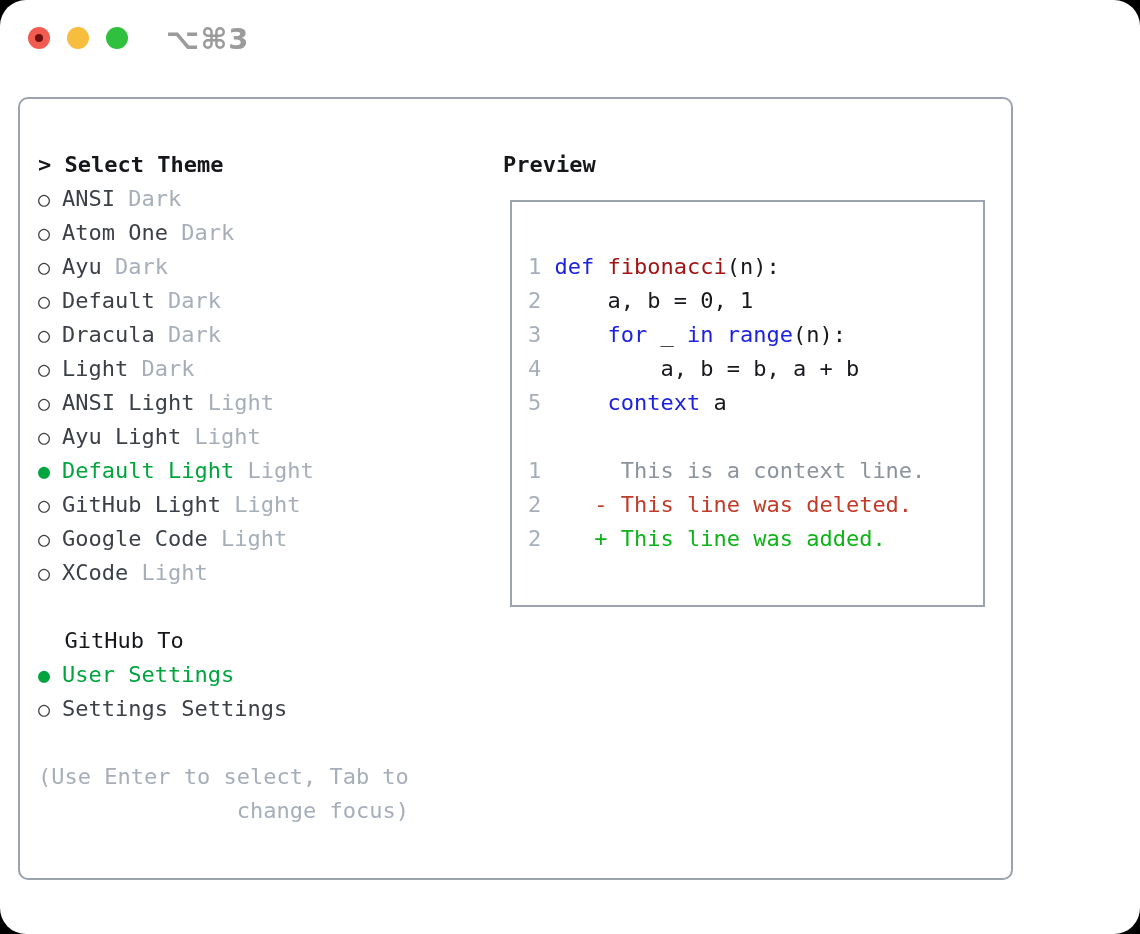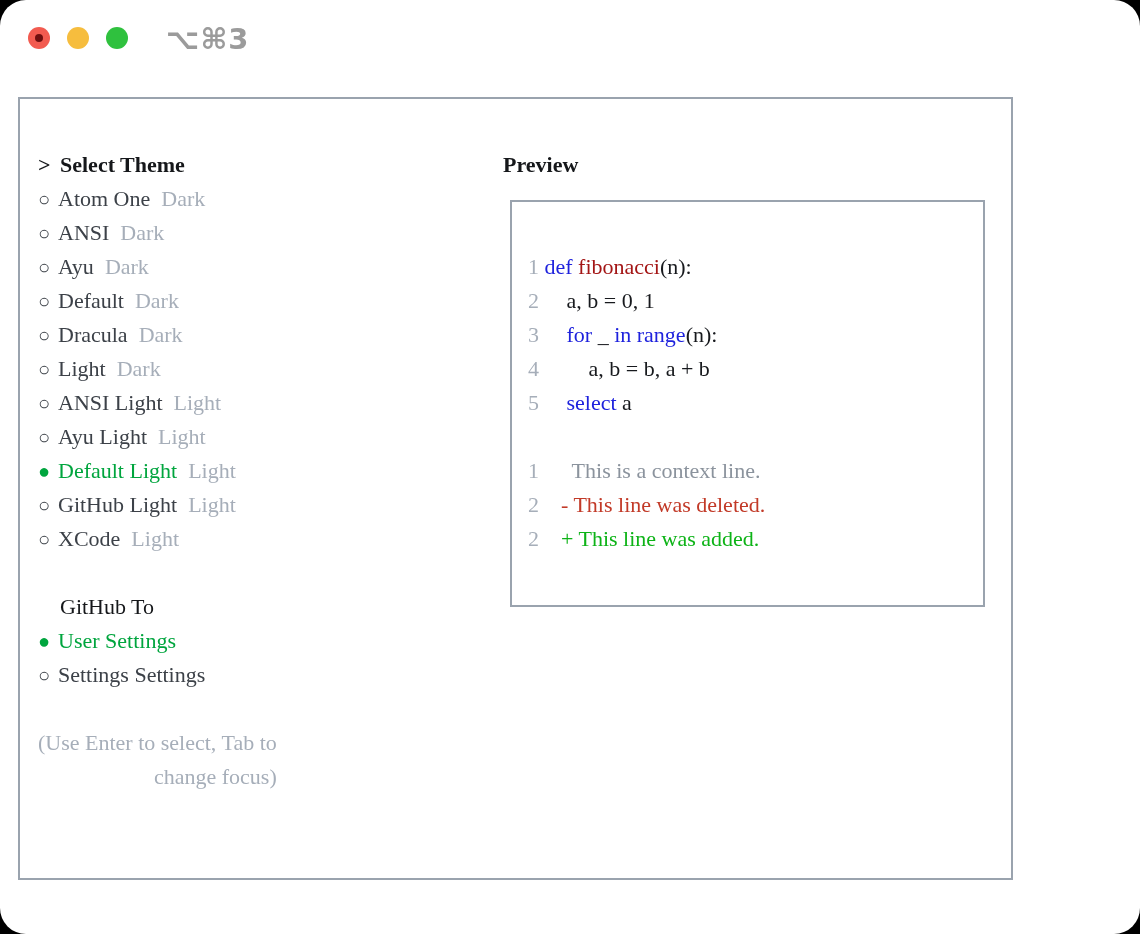--- a/index.html
+++ b/index.html
@@ -30,7 +30,7 @@
   
   .main-box{
     position:absolute;left:18px;top:97px;width:995px;height:783px;
-    box-sizing:border-box;border:2px solid var(--border-gray);border-radius:0;font-family:Liberation Serif, serif;
+    box-sizing:border-box;border:2px solid var(--border-gray);border-radius:10px;
   }
   
   .sidebar{position:absolute;left:18px;top:49px;}

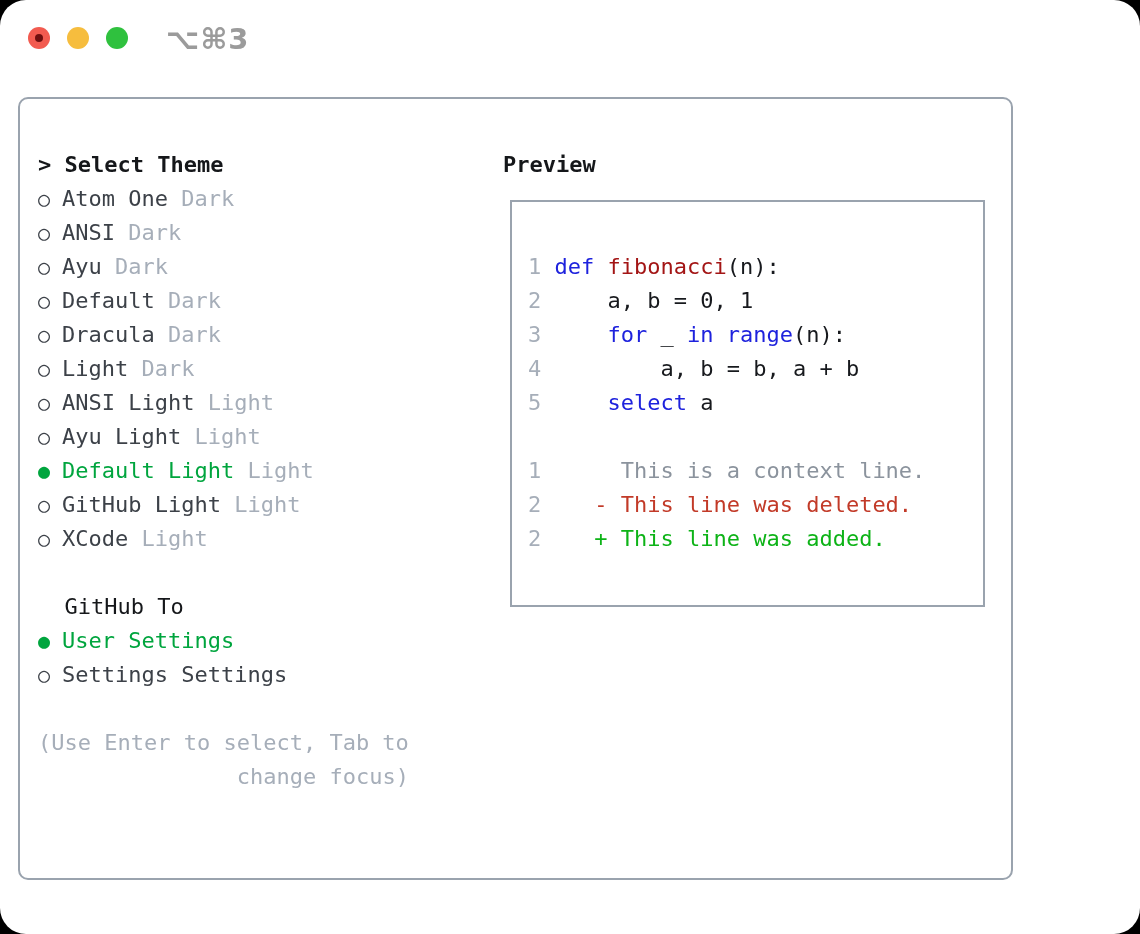--- a/index.html
+++ b/index.html
@@ -81,8 +81,8 @@
     <div class="sidebar">
       <div class="row header"><span class="pfx">&gt;</span><span>Select Theme</span></div>
       <div id="theme-items">
+          <div class="row"><span class="pfx circ">○</span><span class="name">ANSI</span><span class="tag">Dark</span></div>
           <div class="row"><span class="pfx circ">○</span><span class="name">Atom One</span><span class="tag">Dark</span></div>
-          <div class="row"><span class="pfx circ">○</span><span class="name">ANSI</span><span class="tag">Dark</span></div>
           <div class="row"><span class="pfx circ">○</span><span class="name">Ayu</span><span class="tag">Dark</span></div>
           <div class="row"><span class="pfx circ">○</span><span class="name">Default</span><span class="tag">Dark</span></div>
           <div class="row"><span class="pfx circ">○</span><span class="name">Dracula</span><span class="tag">Dark</span></div>

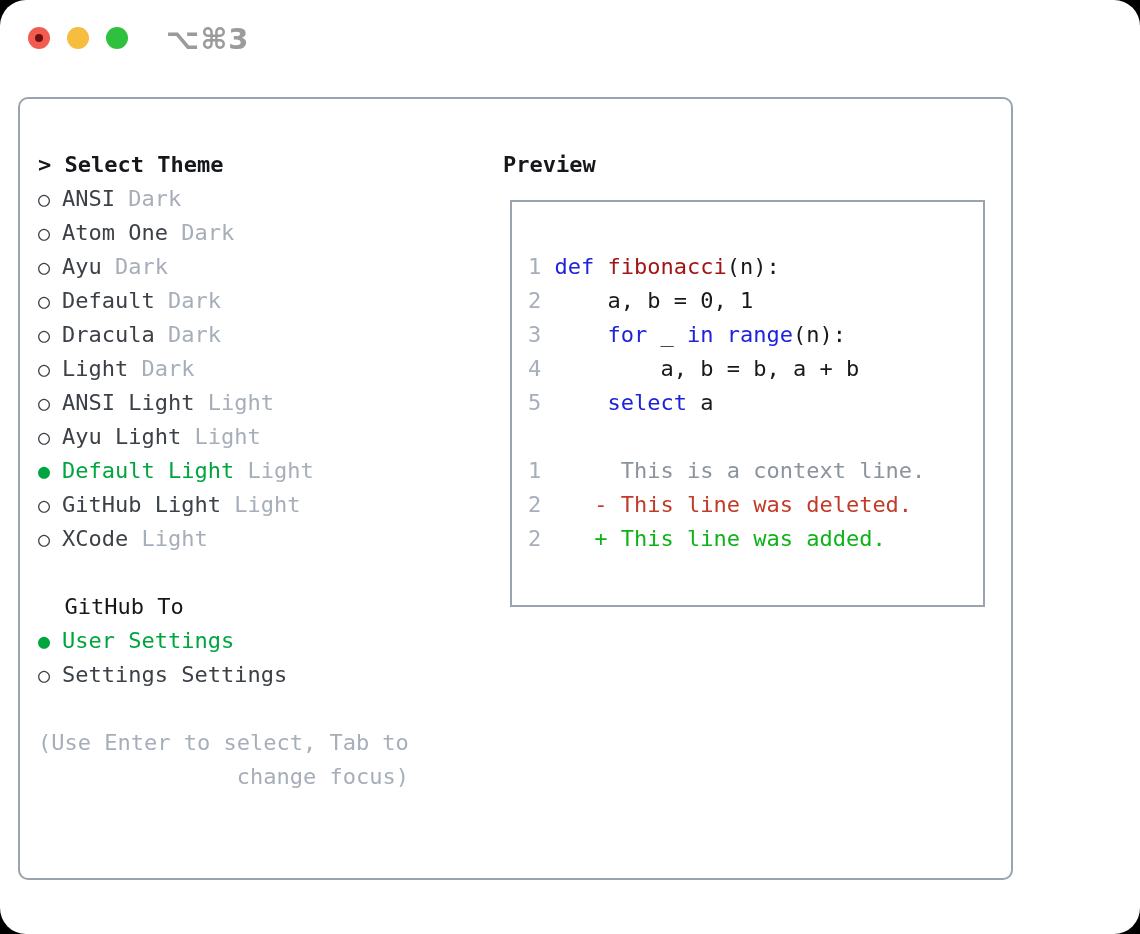--- a/index.html
+++ b/index.html
@@ -115,7 +115,7 @@
           <div class="pline"><span class="sg-num">2</span><span class="sg-plain">     a, b = 0, 1</span></div>
           <div class="pline"><span class="sg-num">3</span><span class="sg-plain">     </span><span class="sg-kw">for</span><span class="sg-plain"> _ </span><span class="sg-kw">in</span><span class="sg-plain"> </span><span class="sg-kw">range</span><span class="sg-plain">(n):</span></div>
           <div class="pline"><span class="sg-num">4</span><span class="sg-plain">         a, b = b, a + b</span></div>
-          <div class="pline"><span class="sg-num">5</span><span class="sg-plain">     </span><span class="sg-kw">select</span><span class="sg-plain"> a</span></div>
+          <div class="pline"><span class="sg-num">5</span><span class="sg-plain">     </span><span class="sg-kw">context</span><span class="sg-plain"> a</span></div>
           <div class="pline"></div>
           <div class="pline"><span class="sg-num">1</span><span class="sg-ctx">      This is a context line.</span></div>
           <div class="pline"><span class="sg-num">2</span><span class="sg-del">    - This line was deleted.</span></div>

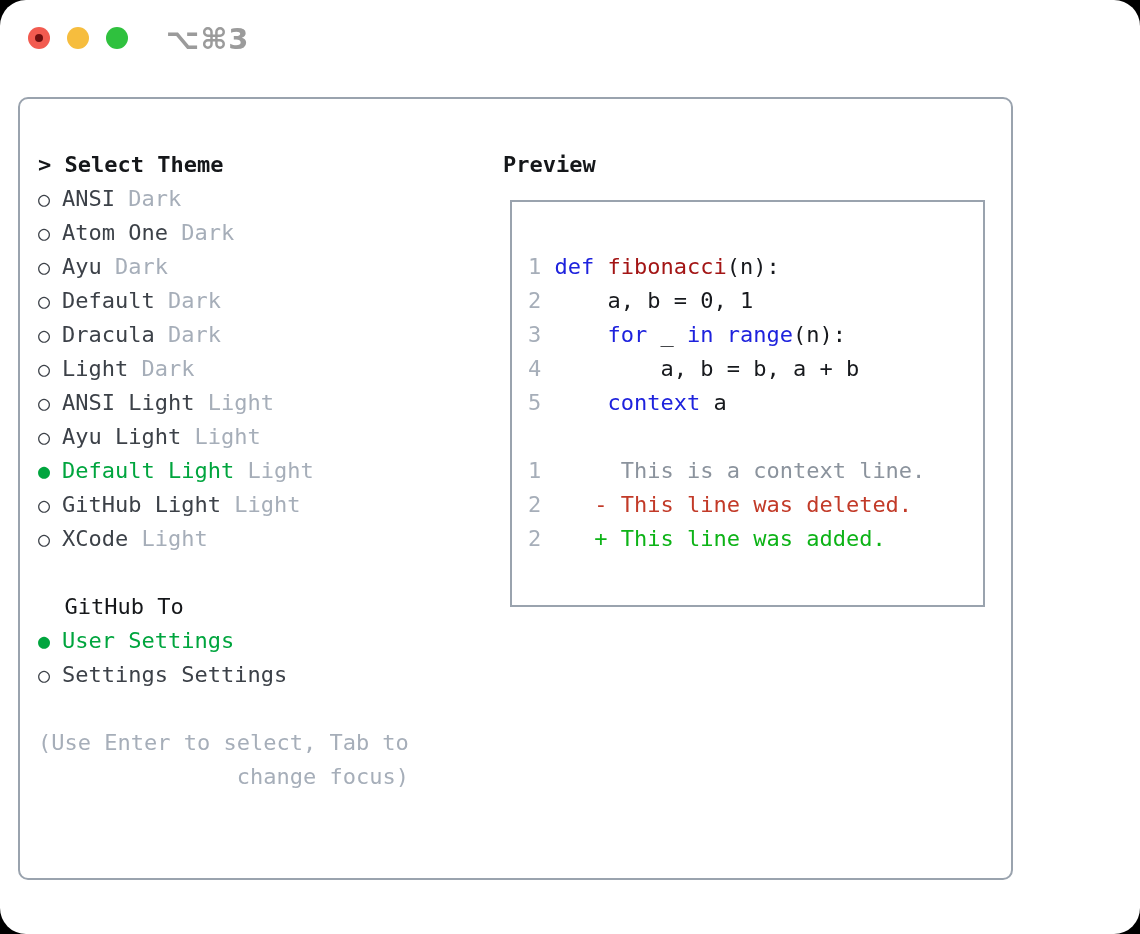--- a/index.html
+++ b/index.html
@@ -91,6 +91,7 @@
           <div class="row"><span class="pfx circ">○</span><span class="name">Ayu Light</span><span class="tag">Light</span></div>
           <div class="row selected"><span class="pfx circ">●</span><span class="name">Default Light</span><span class="tag">Light</span></div>
           <div class="row"><span class="pfx circ">○</span><span class="name">GitHub Light</span><span class="tag">Light</span></div>
+          <div class="row"><span class="pfx circ">○</span><span class="name">Google Code</span><span class="tag">Light</span></div>
           <div class="row"><span class="pfx circ">○</span><span class="name">XCode</span><span class="tag">Light</span></div>
         </div>
       <div class="gap"></div>

